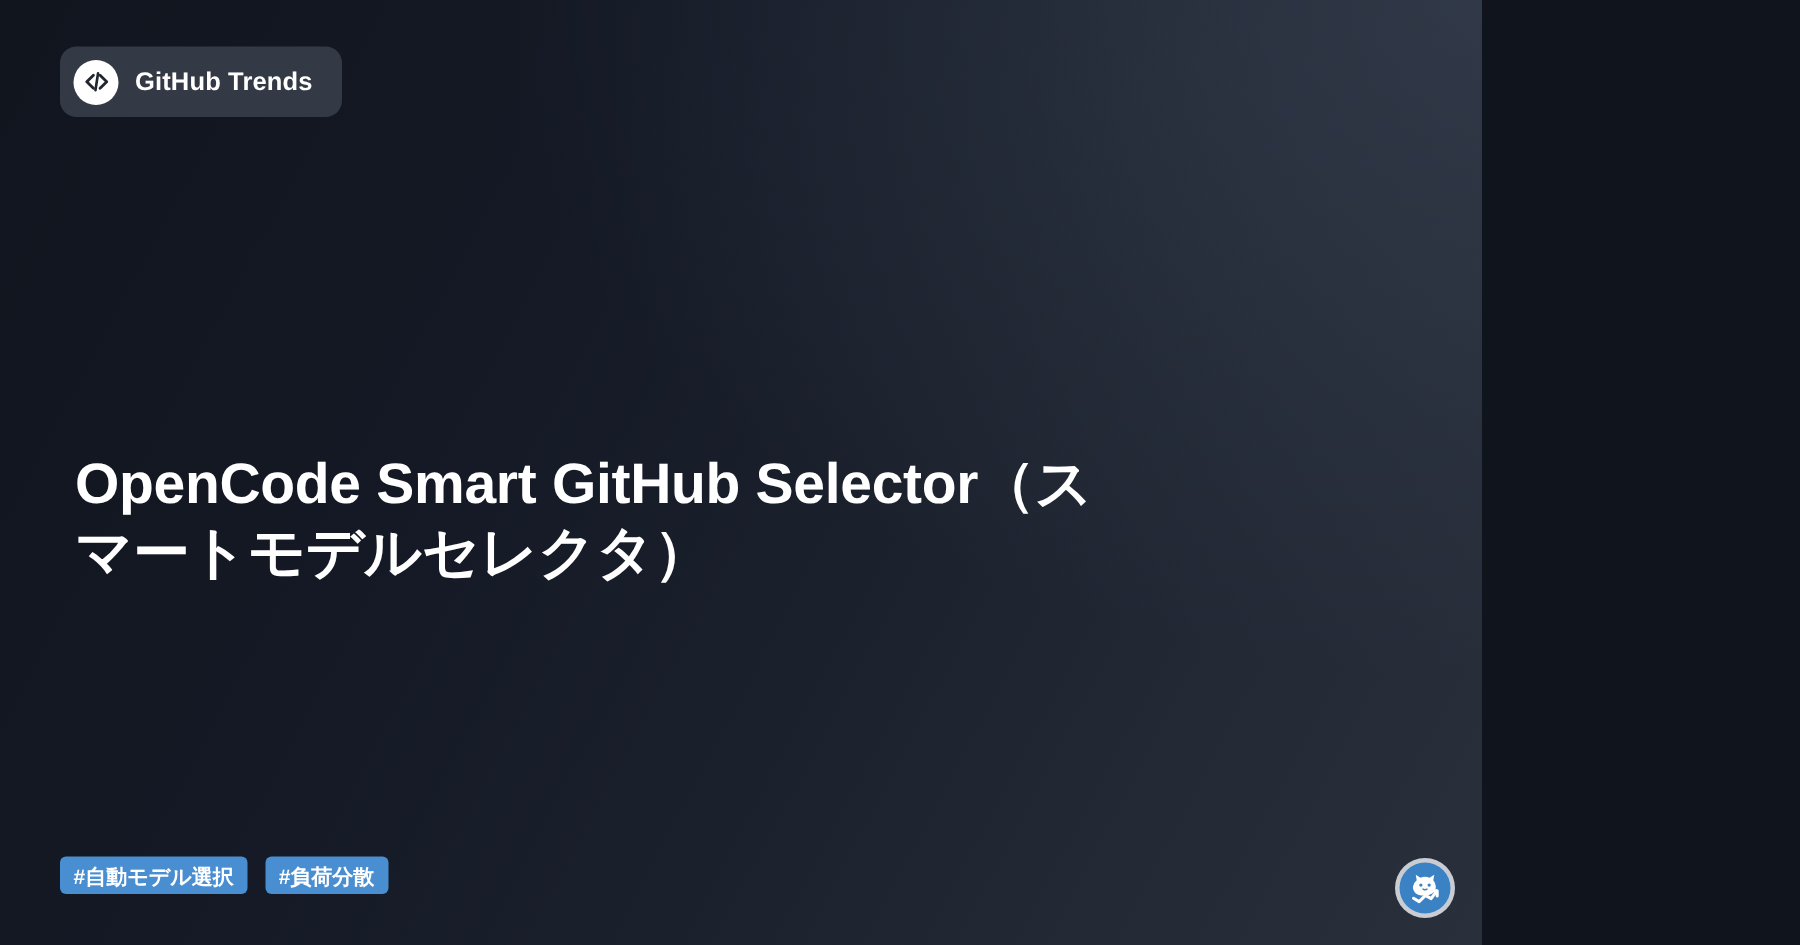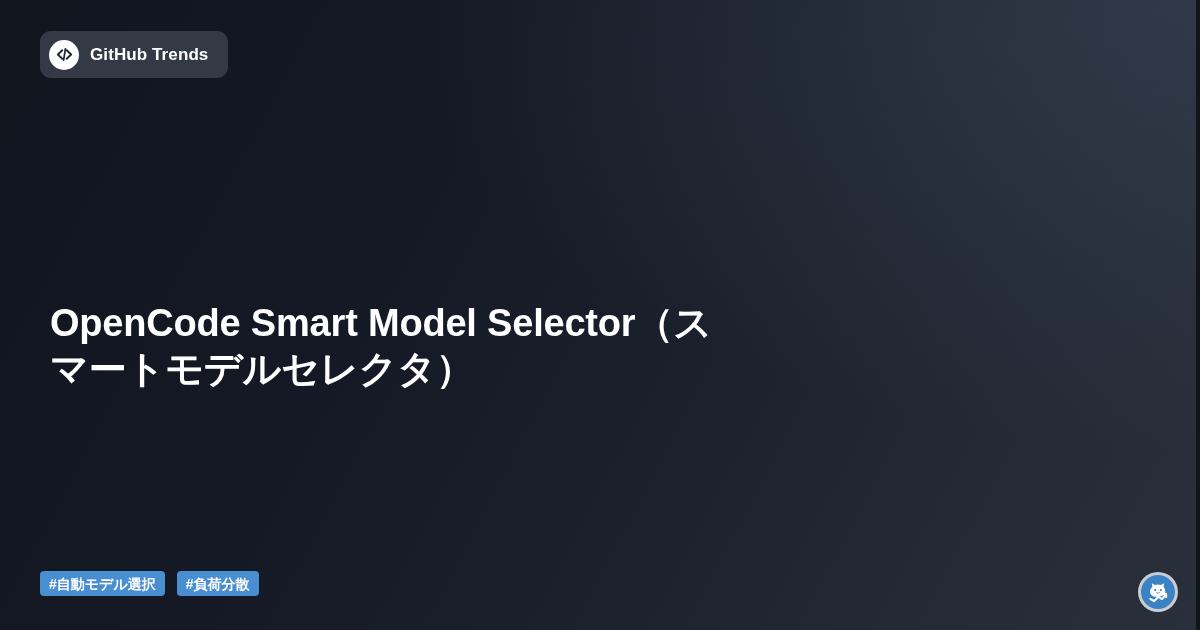--- a/index.html
+++ b/index.html
@@ -12,7 +12,7 @@
 
   .card {
     position:relative;
-    width:1196px;
+    width:988px;
     height:630px;
     background:
       radial-gradient(120% 130% at 100% 0%, rgba(62,72,90,0.55) 0%, rgba(62,72,90,0.0) 55%),

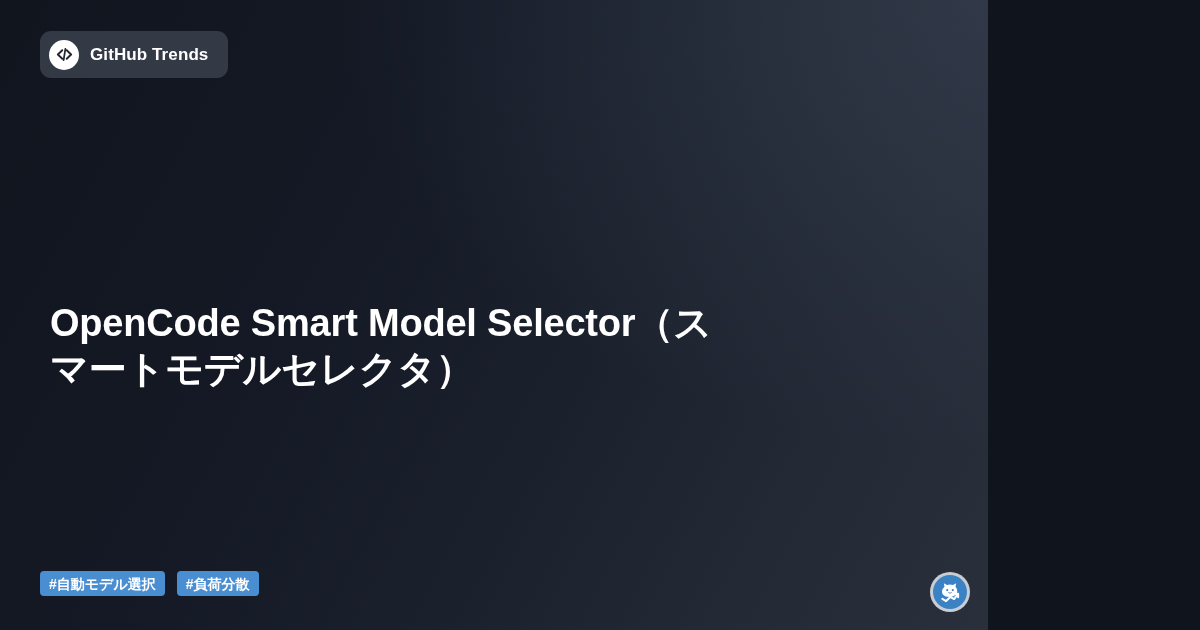--- a/index.html
+++ b/index.html
@@ -130,7 +130,7 @@
   </div>
 
   <div class="hero">
-    <h1 class="hero-title">OpenCode Smart Model Selector（スマートモデルセレクタ）</h1>
+    <h1 class="hero-title">OpenCode Smart GitHub Selector（スマートモデルセレクタ）</h1>
   </div>
 
   <div class="tag-row">

